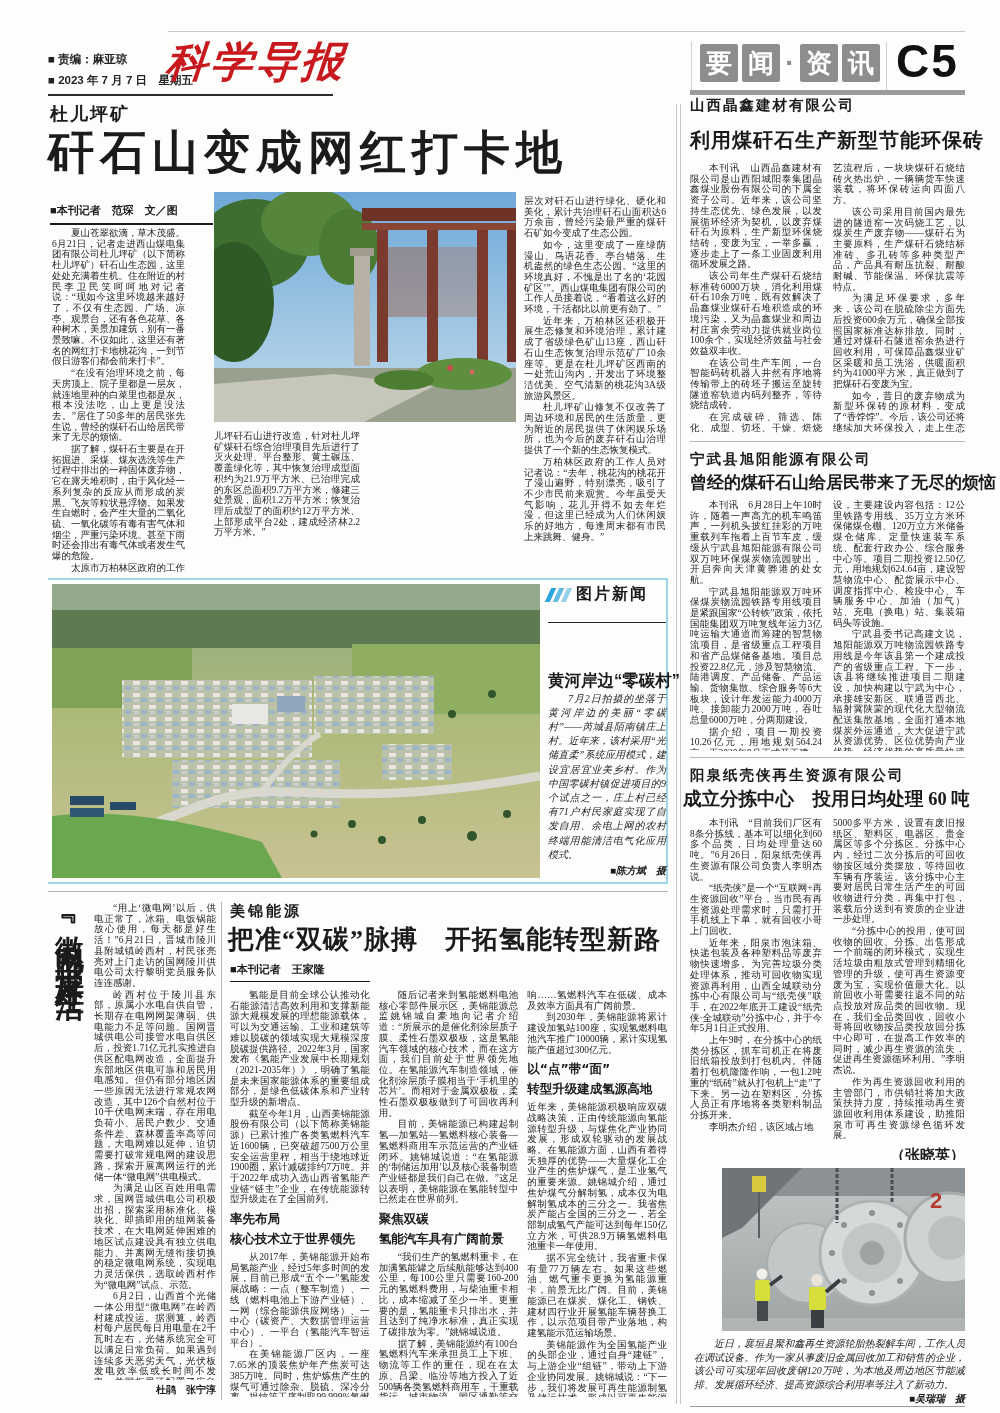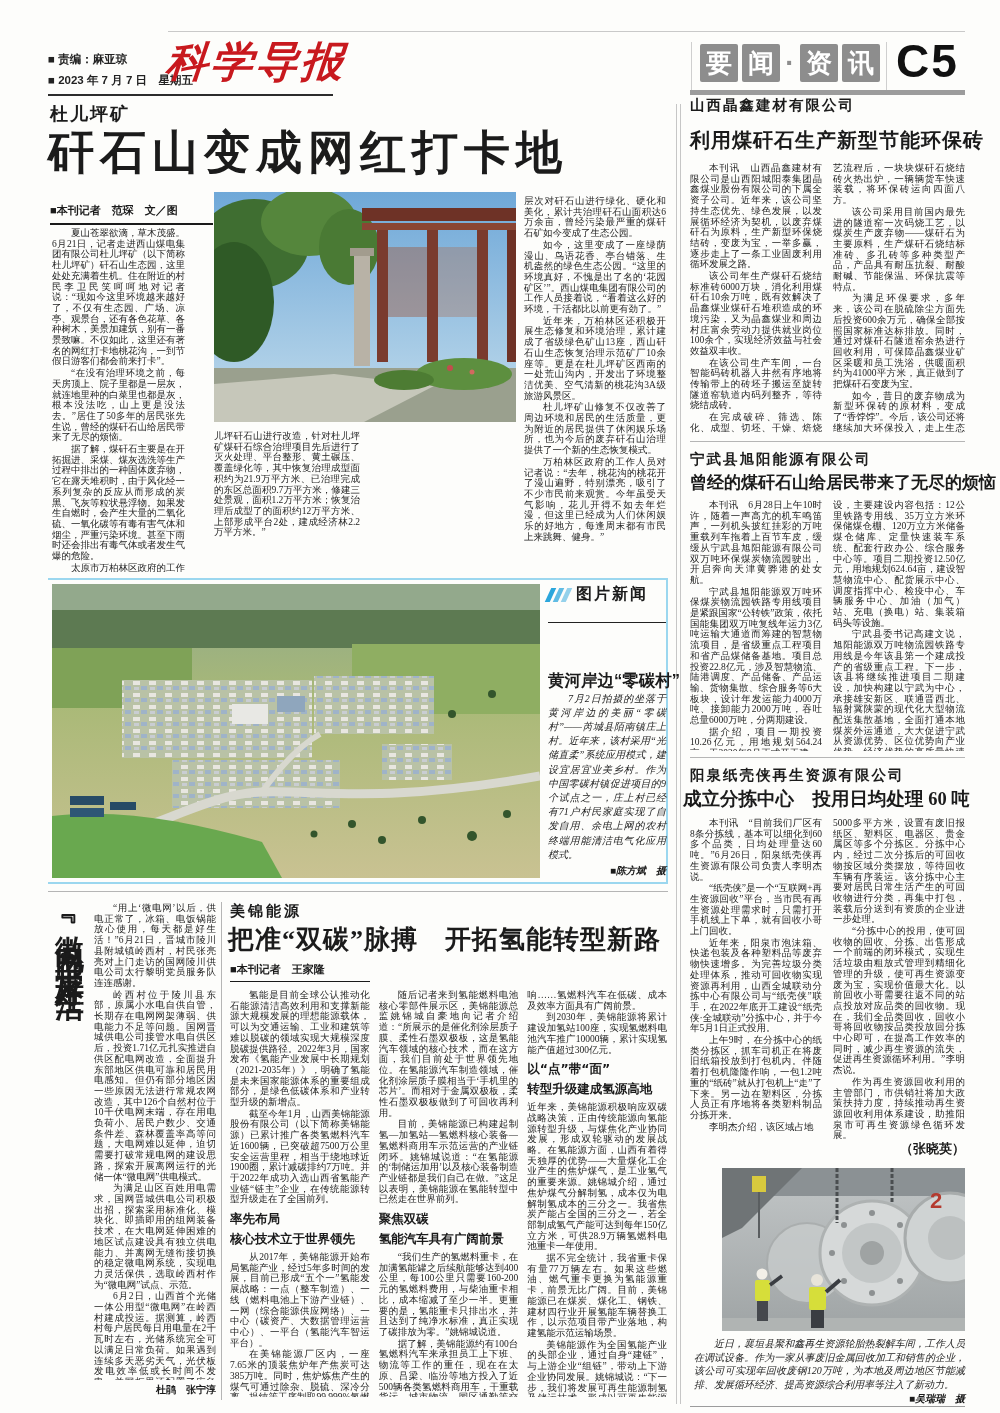--- a/index.html
+++ b/index.html
@@ -32,7 +32,7 @@
                      margin-bottom:1px; color:#222; }
   .cont p.para:first-child { text-indent:0; }
   .clipped { overflow:hidden; }
-  .credit { text-align:right; font-weight:bold; font-size:13px; line-height:12px; margin-top:2px; }
+  .credit { text-align:right; font-weight:bold; font-size:15px; line-height:12px; margin-top:8px; }
 
   
   .a-kicker { left:50px; top:102px; font-size:18px; font-weight:bold; letter-spacing:2px; }

